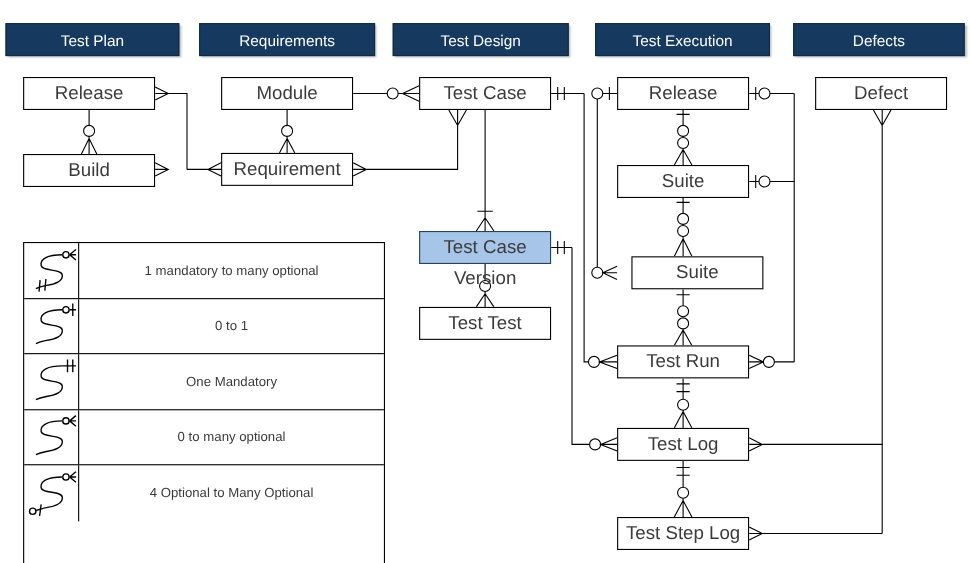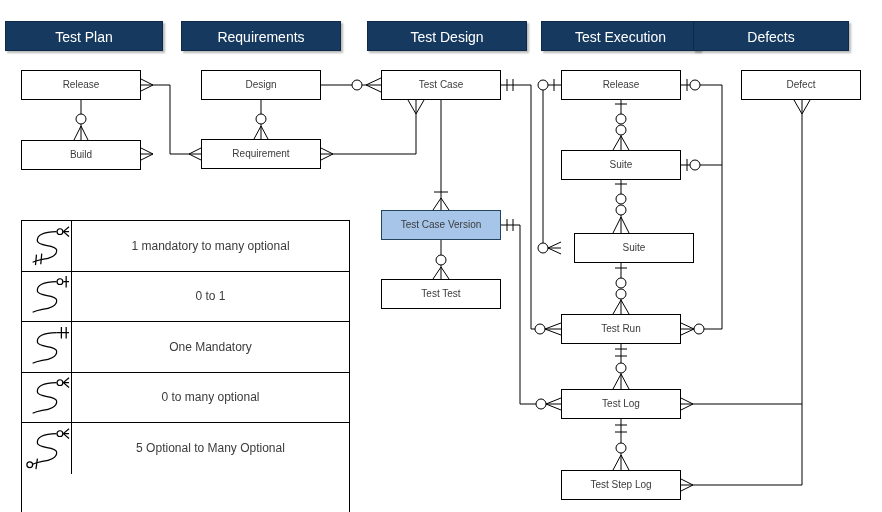--- a/index.html
+++ b/index.html
@@ -169,7 +169,7 @@
 
   <div class="hdr" style="left:5px;width:158px">Test Plan</div>
   <div class="hdr" style="left:181px;width:160px">Requirements</div>
-  <div class="hdr" style="left:367px;width:160px">Test Design</div>
+  <div class="hdr" style="left:357px;width:160px">Test Design</div>
   <div class="hdr" style="left:541px;width:159px">Test Execution</div>
   <div class="hdr" style="left:693px;width:156px">Defects</div>
 

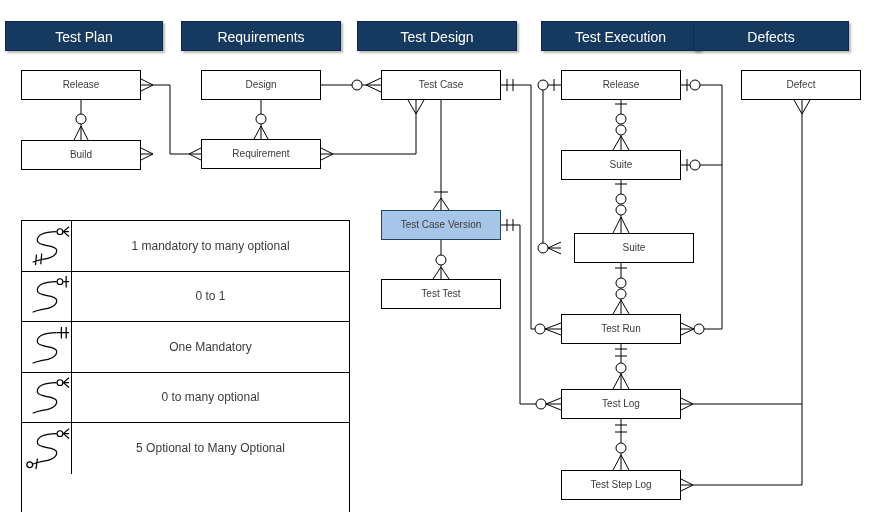--- a/index.html
+++ b/index.html
@@ -171,7 +171,7 @@
   <div class="hdr" style="left:181px;width:160px">Requirements</div>
   <div class="hdr" style="left:357px;width:160px">Test Design</div>
   <div class="hdr" style="left:541px;width:159px">Test Execution</div>
-  <div class="hdr" style="left:693px;width:156px">Defects</div>
+  <div class="hdr" style="left:721px;width:156px">Defects</div>
 
   <div class="entity" style="left:21px;top:52px">Release</div>
   <div class="entity" style="left:21px;top:122px">Build</div>

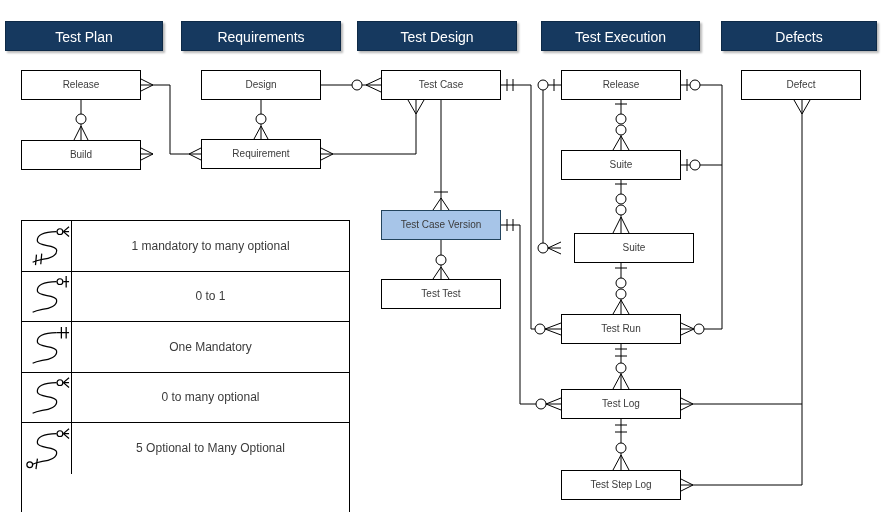--- a/index.html
+++ b/index.html
@@ -20,7 +20,7 @@
   .entity{
     position:absolute;width:120px;height:30px;
     background:#ffffff;border:1px solid var(--box-stroke,#000000);
-    color:var(--text,#3b3b3b);font-size:10px;line-height:28px;text-align:center;
+    color:var(--text,#3b3b3b);font-size:17px;line-height:28px;text-align:center;
     box-sizing:border-box;z-index:2;
   }
   .entity.highlight{

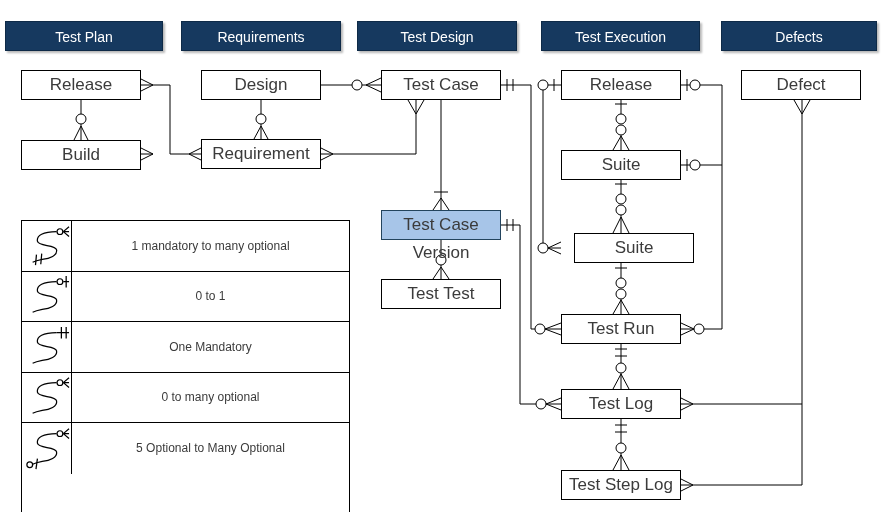--- a/index.html
+++ b/index.html
@@ -175,7 +175,7 @@
 
   <div class="entity" style="left:21px;top:52px">Release</div>
   <div class="entity" style="left:21px;top:122px">Build</div>
-  <div class="entity" style="left:201px;top:52px">Design</div>
+  <div class="entity" style="left:201px;top:52px">Module</div>
   <div class="entity" style="left:201px;top:121px">Requirement</div>
   <div class="entity" style="left:381px;top:52px">Test Case</div>
   <div class="entity highlight" style="left:381px;top:192px">Test Case Version</div>

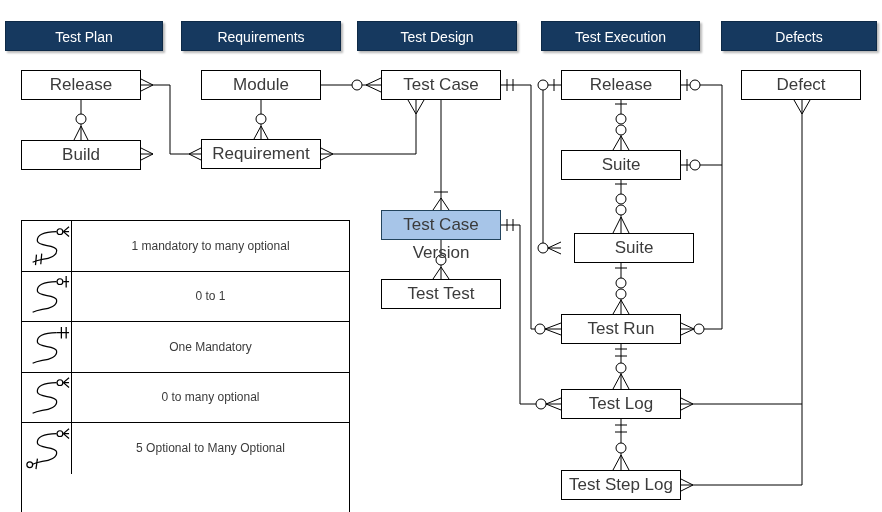--- a/index.html
+++ b/index.html
@@ -239,7 +239,7 @@
           <path d="M14 35 L12.5 46"></path>
         </svg>
       </div>
-      <div class="ltext">5 Optional to Many Optional</div>
+      <div class="ltext">4 Optional to Many Optional</div>
     </div>
   </div>
 

